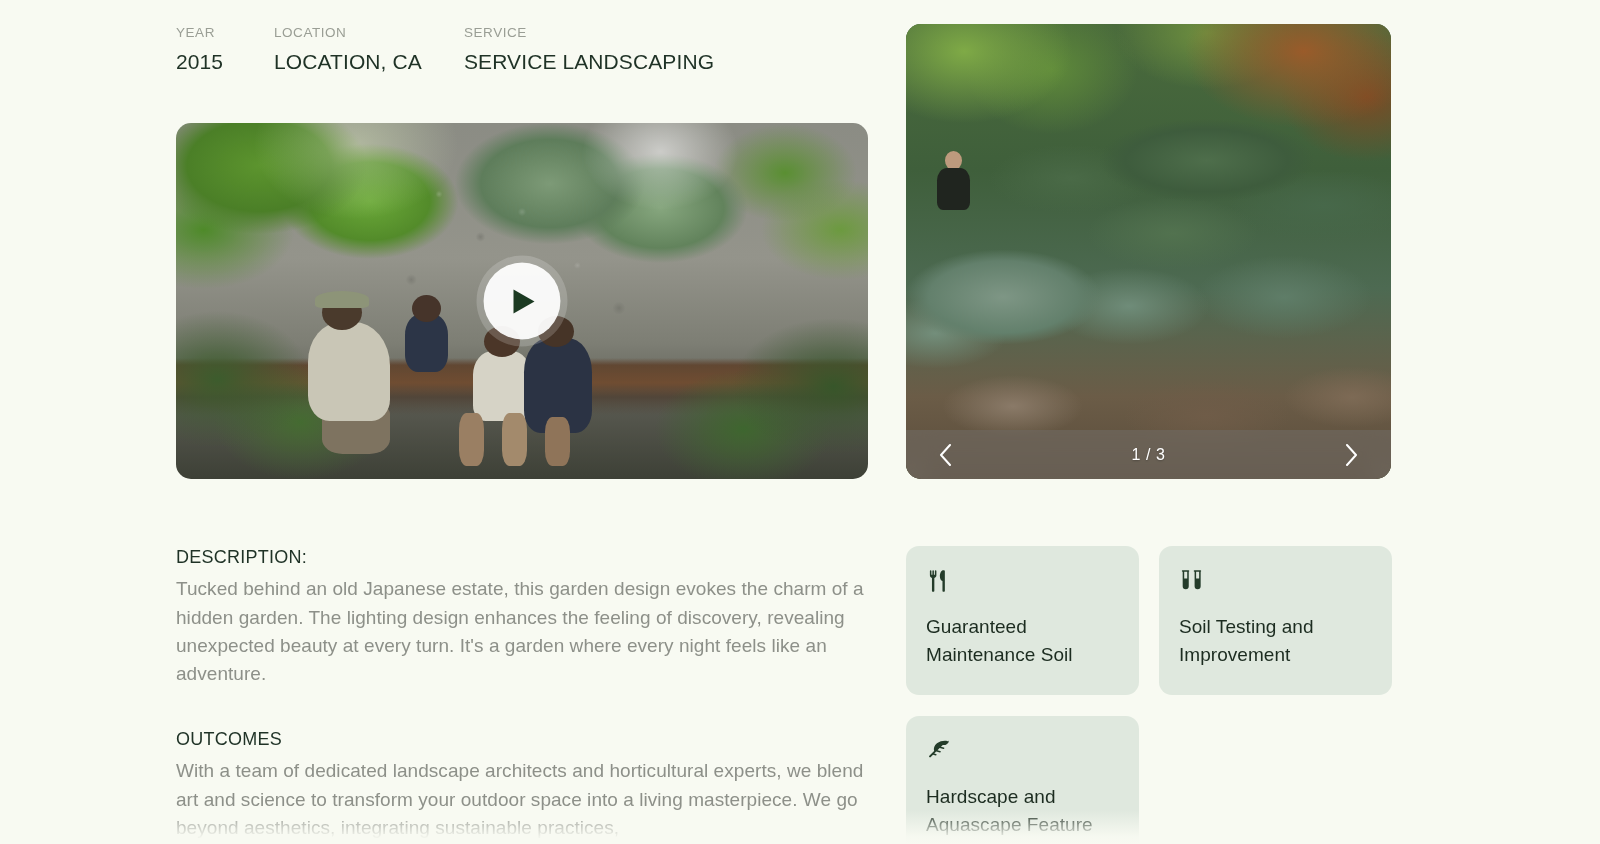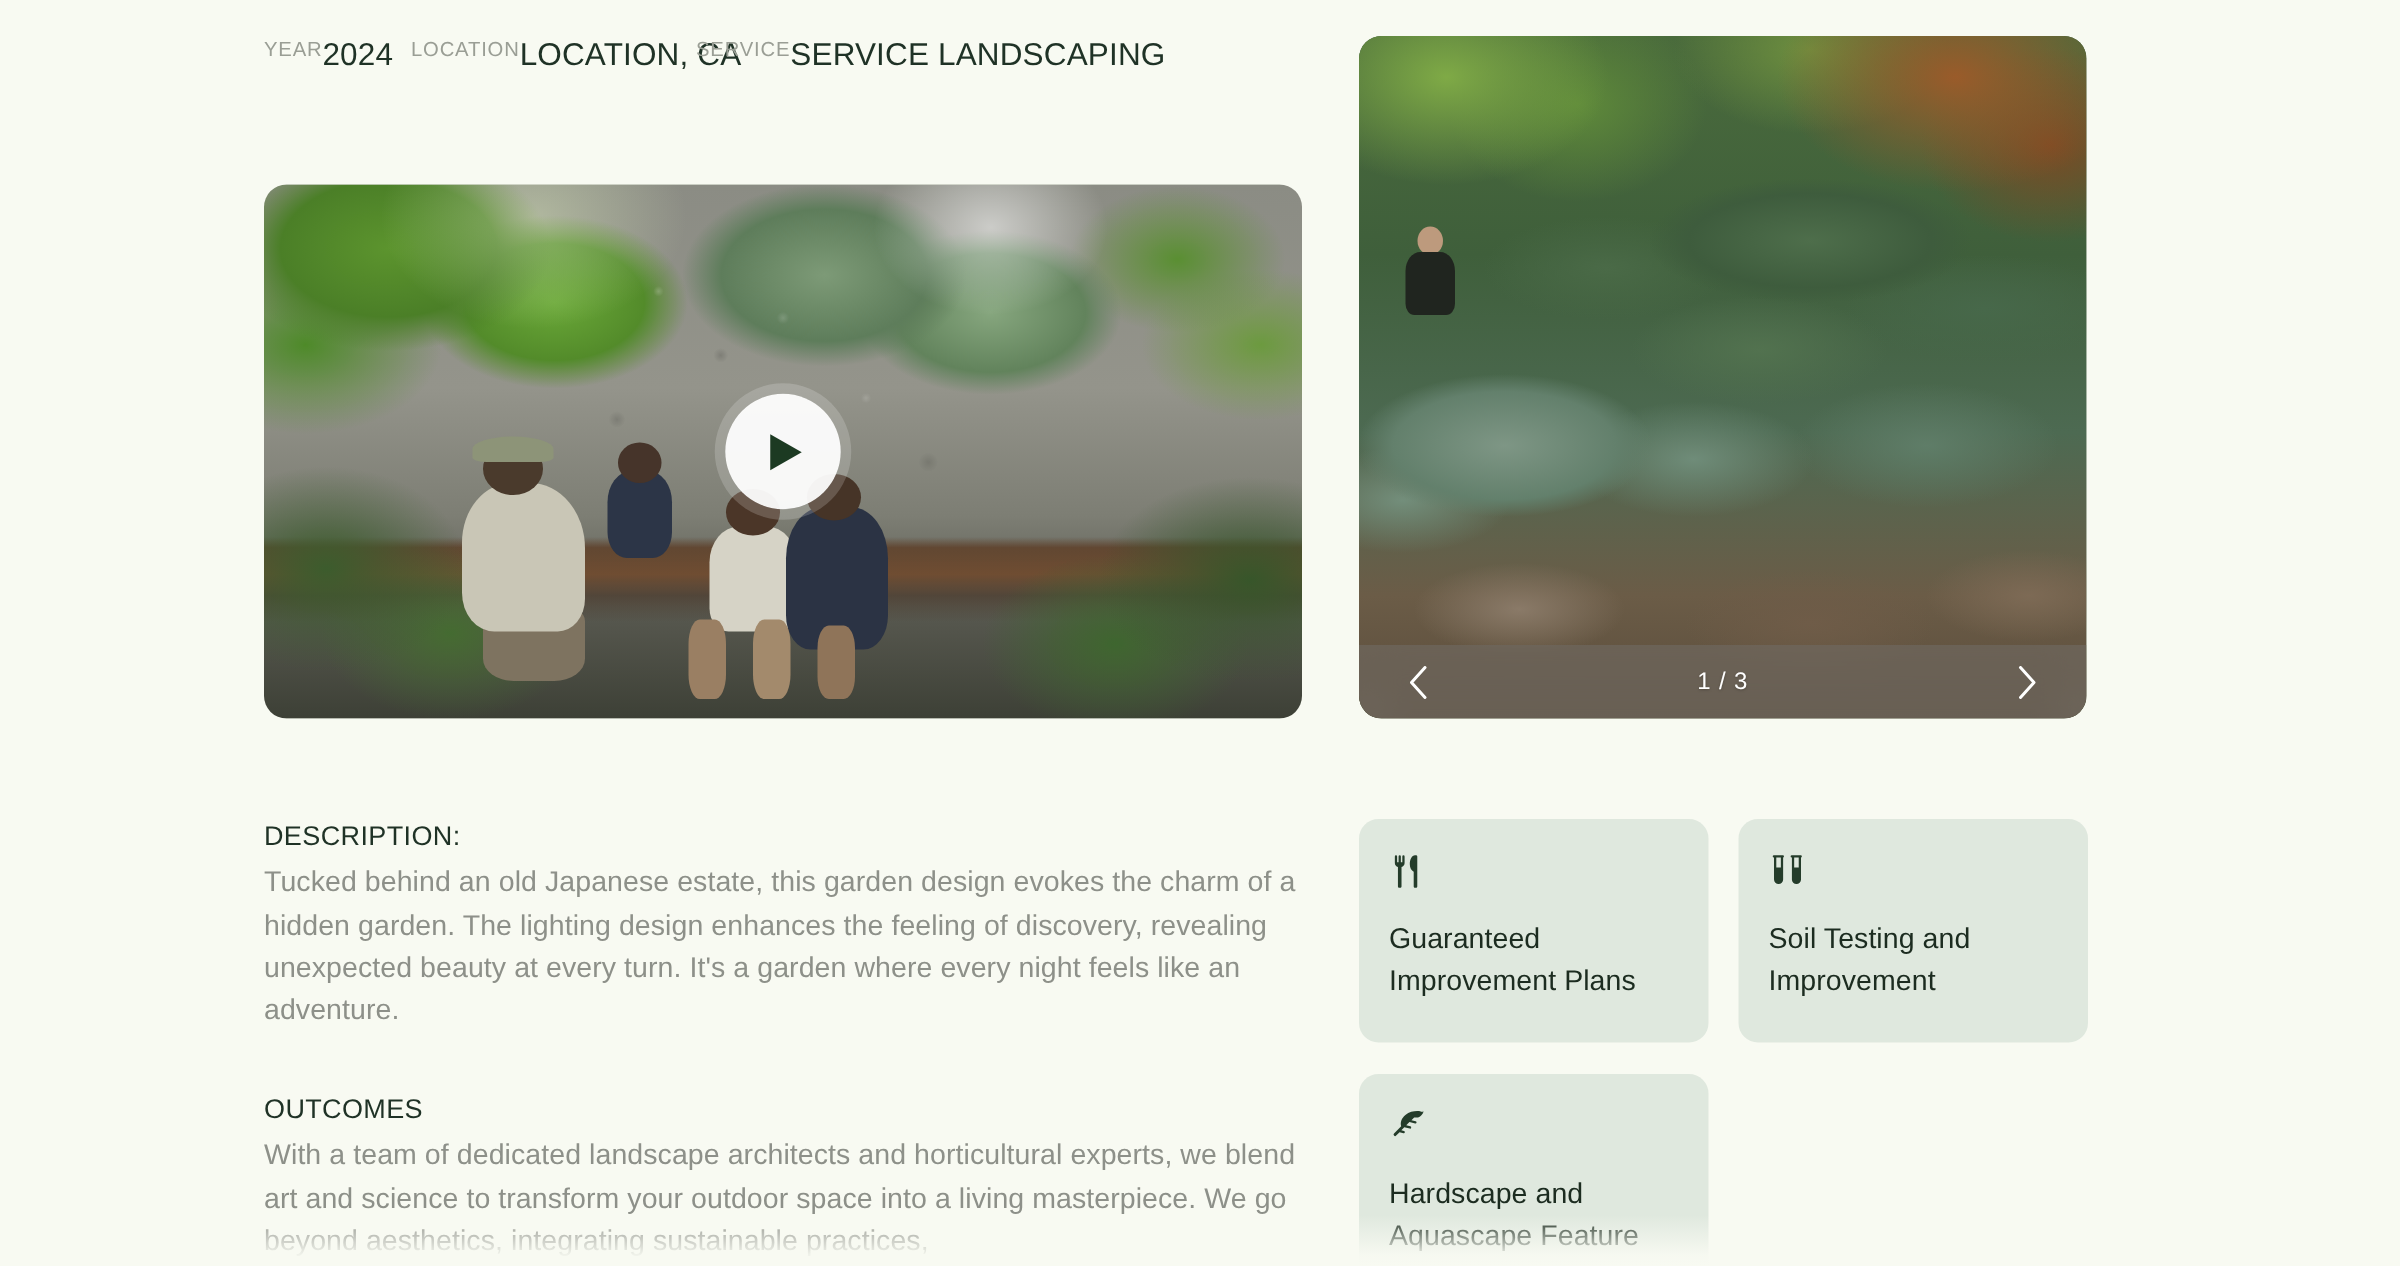--- a/index.html
+++ b/index.html
@@ -33,7 +33,7 @@
     display: flex;
     align-items: flex-start;
   }
-  .meta-block { display: flex; }
+  .meta-block { display: flex; flex-direction: column; }
   .meta-block.year { width: 98px; }
   .meta-block.location { width: 190px; }
   .meta-label {

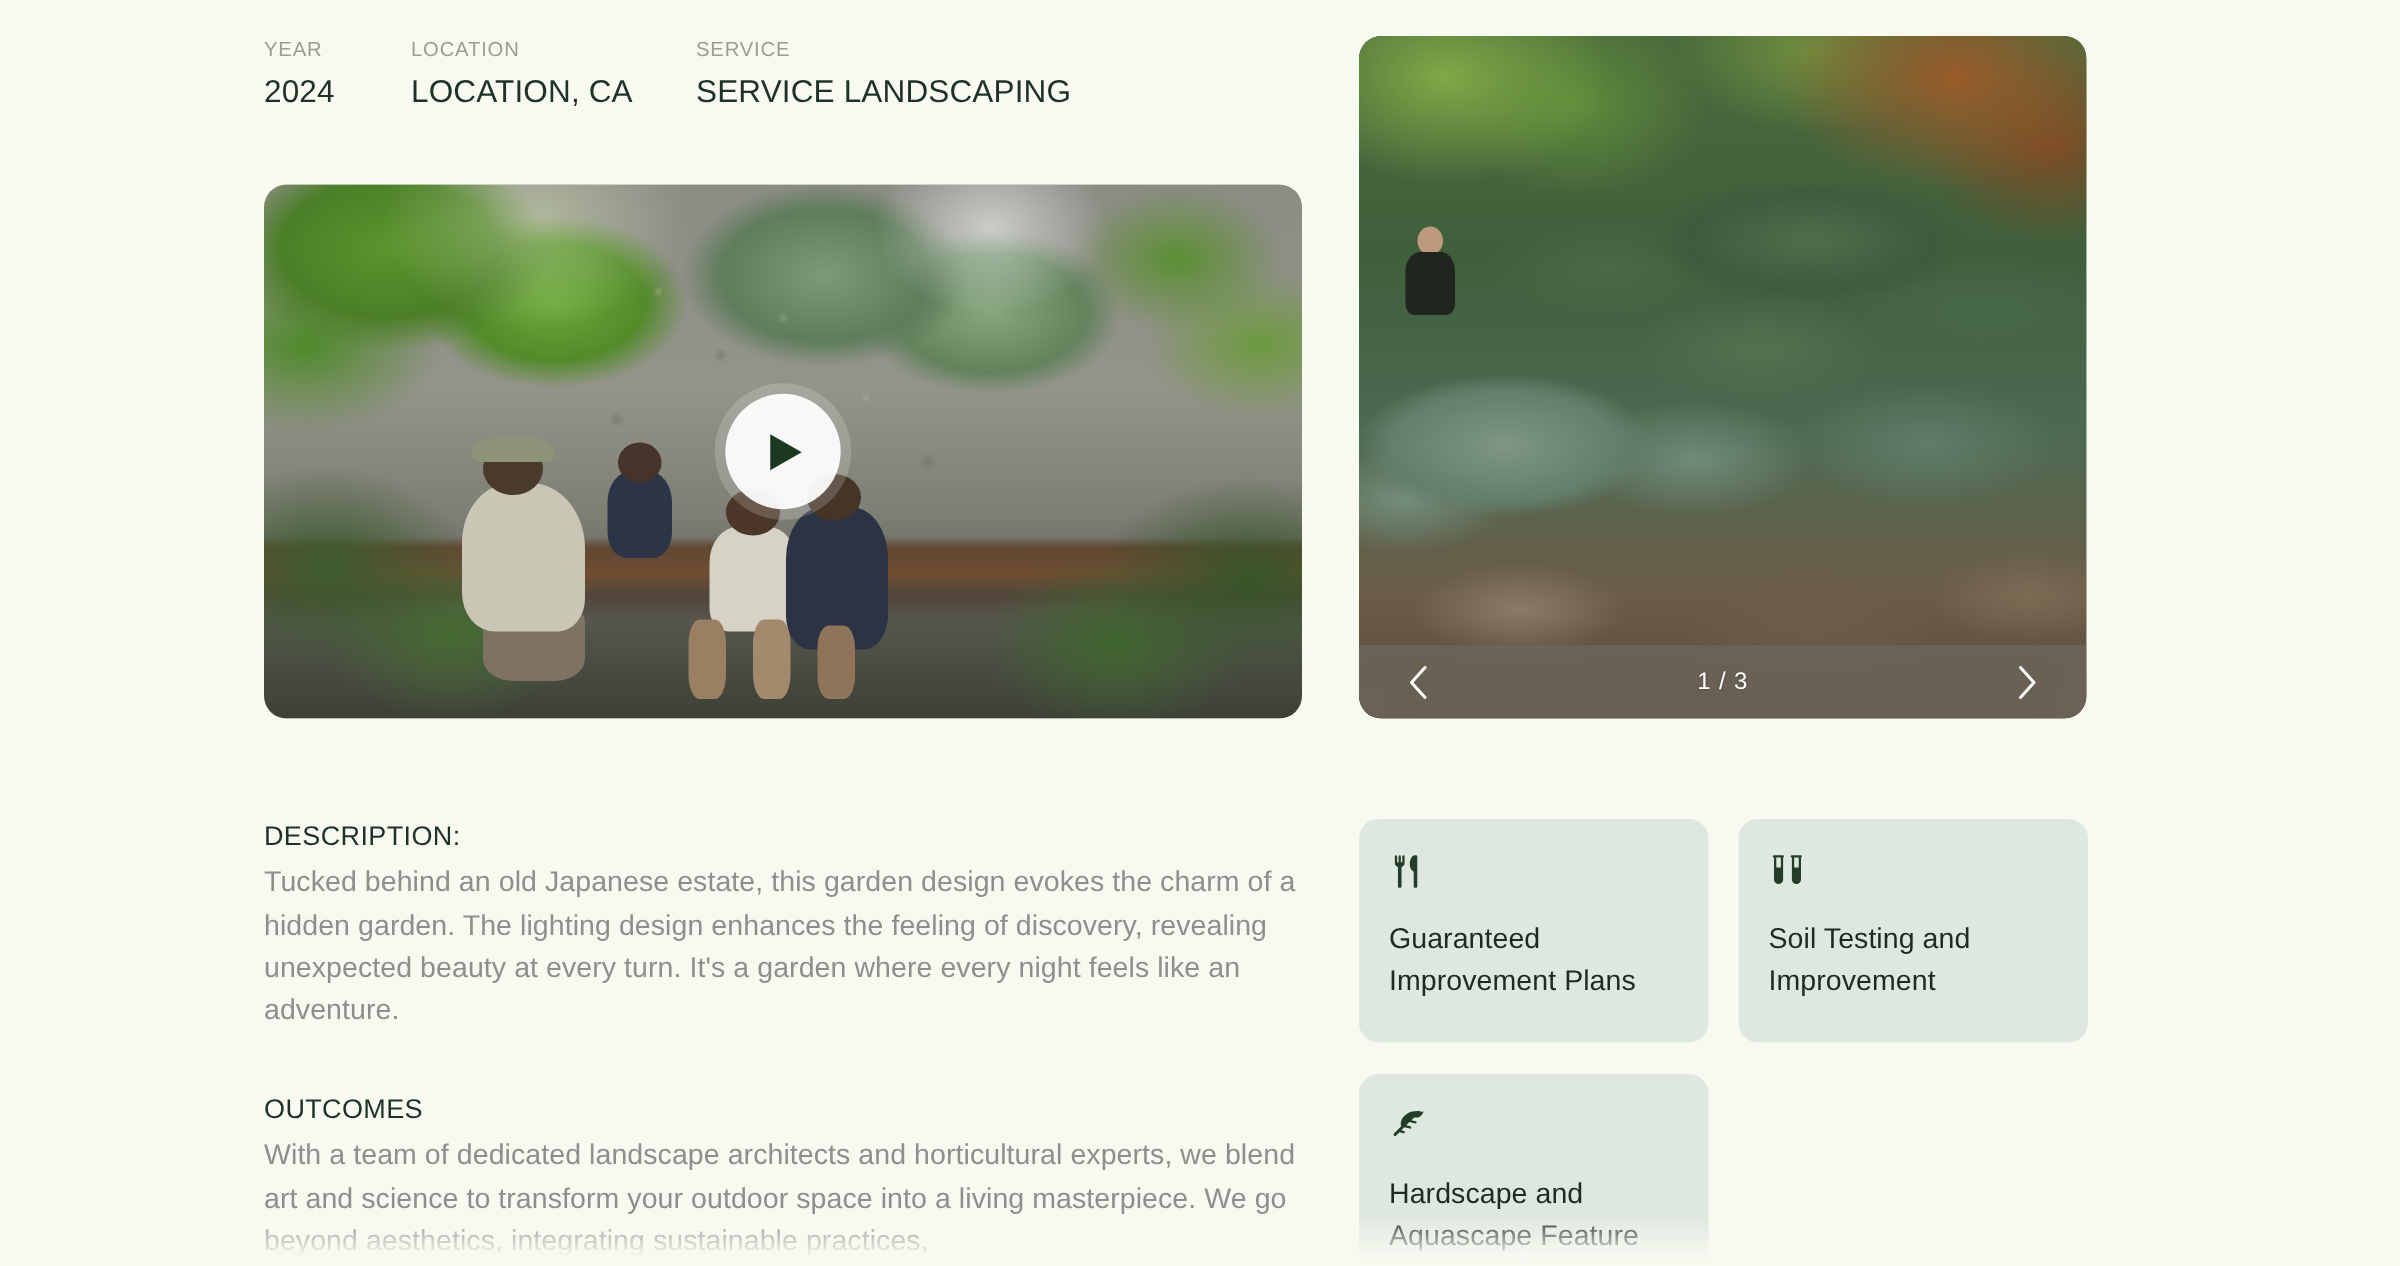--- a/index.html
+++ b/index.html
@@ -310,7 +310,7 @@
   <div class="meta-row">
     <div class="meta-block year">
       <span class="meta-label">YEAR</span>
-      <span class="meta-value">2024</span>
+      <span class="meta-value">2015</span>
     </div>
     <div class="meta-block location">
       <span class="meta-label">LOCATION</span>

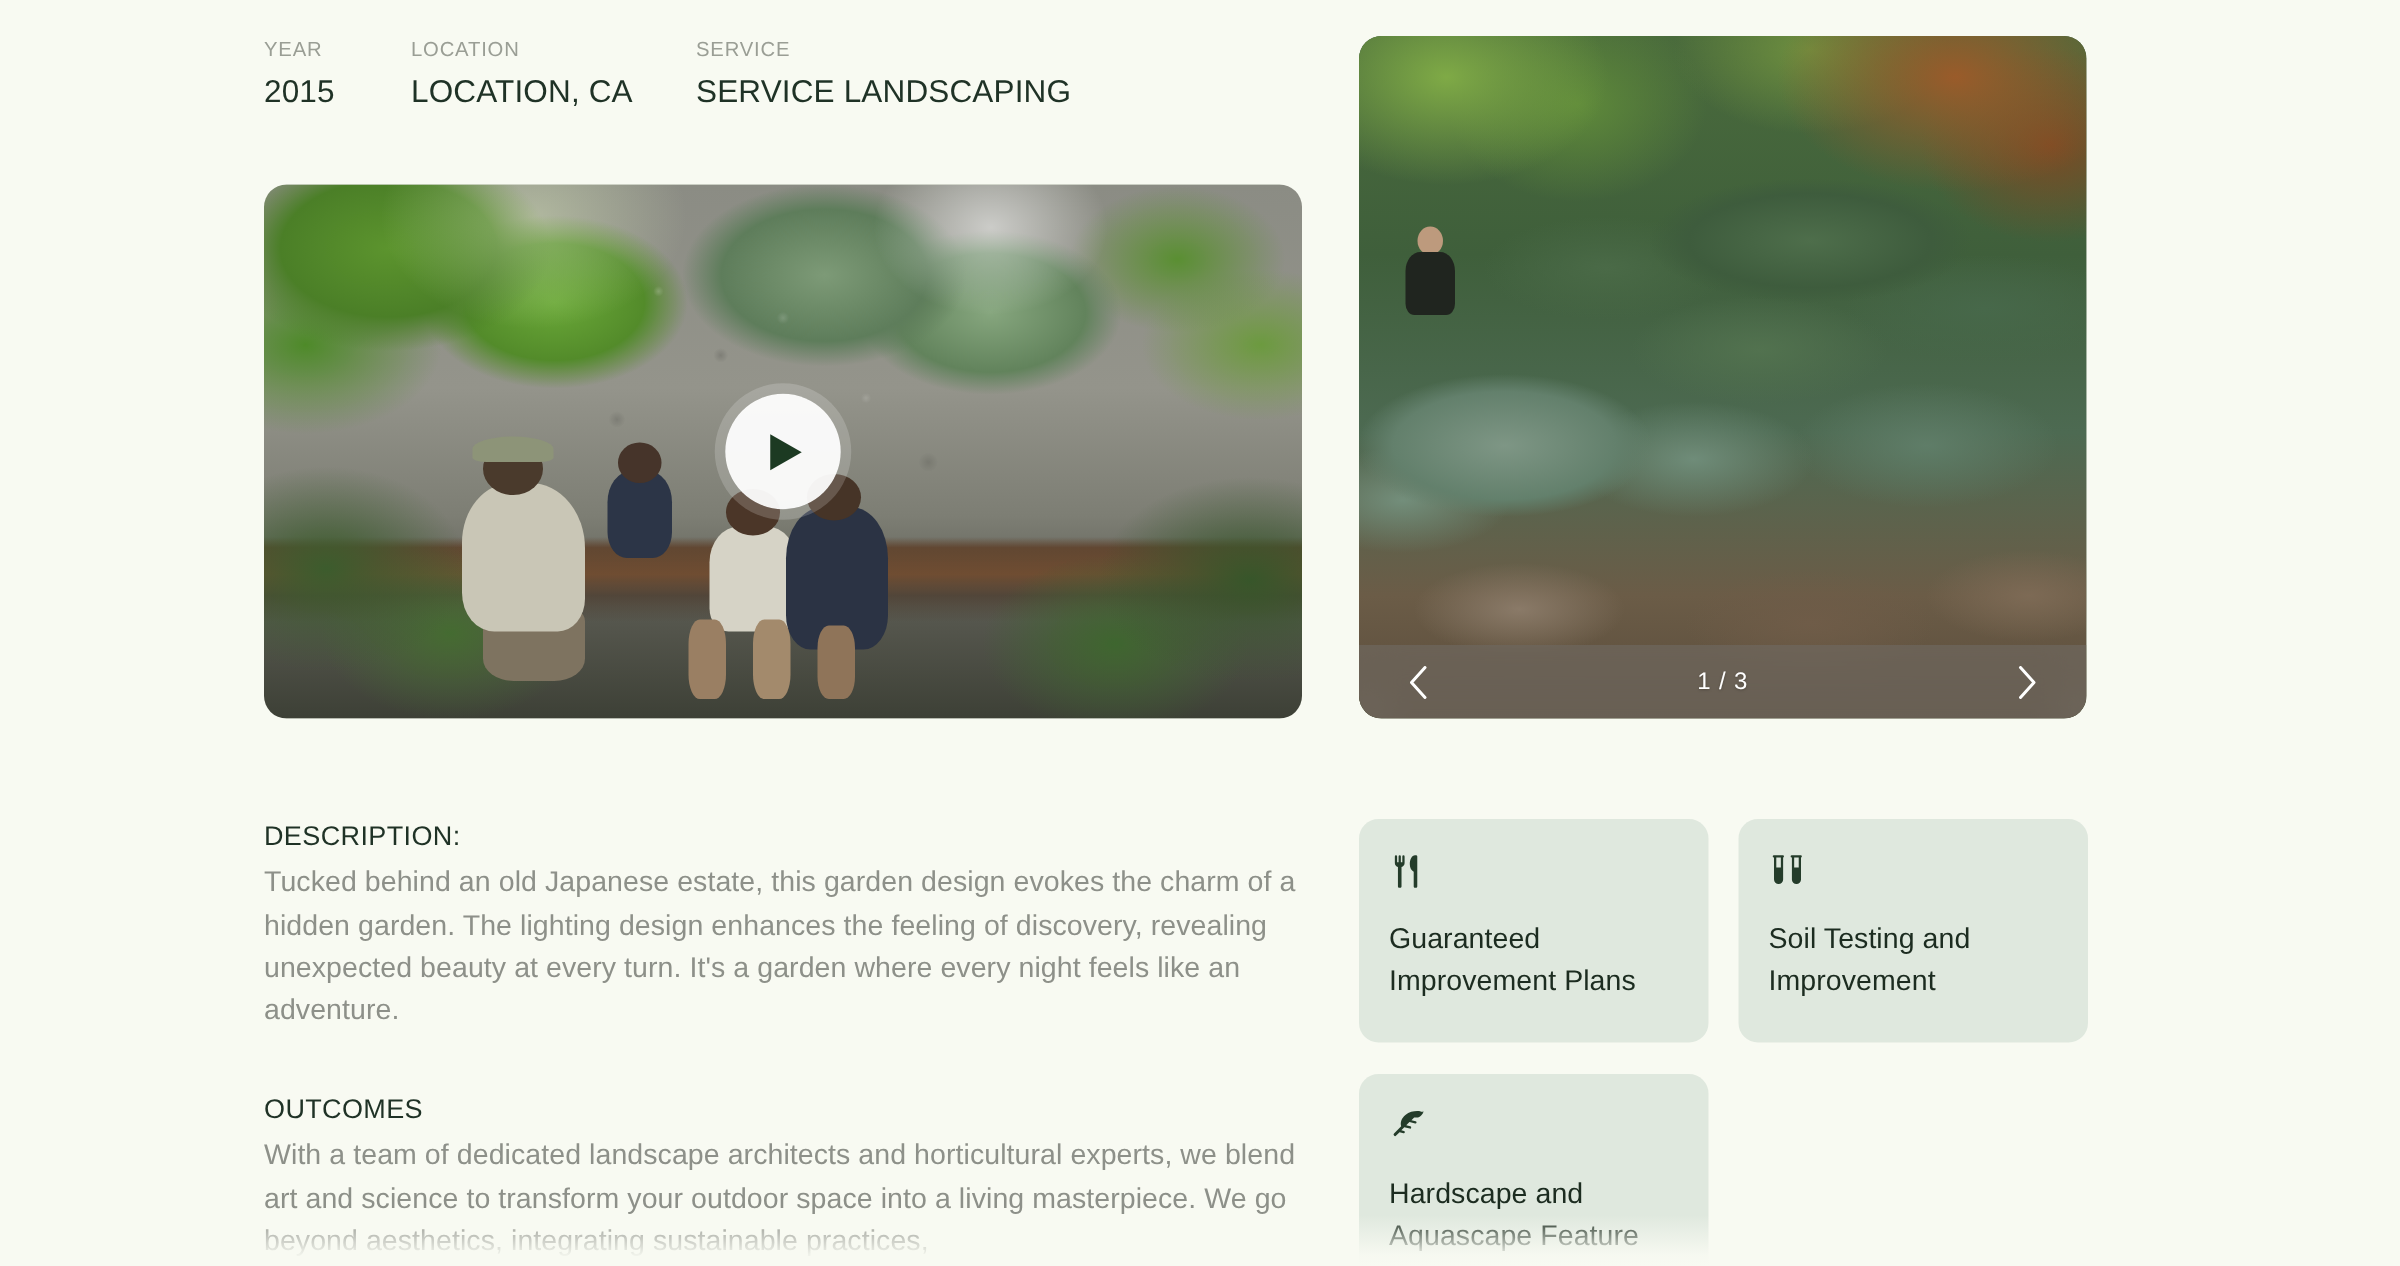--- a/index.html
+++ b/index.html
@@ -385,7 +385,7 @@
           <path d="M16 2c-1.9 0-3.2 2.5-3.2 5.6 0 2.3 1 4 2.4 4.5v9.1c0 .4.4.8.8.8h.6c.4 0 .8-.4.8-.8V2.8c0-.4-.3-.8-.8-.8H16z"></path>
         </svg>
       </span>
-      <div class="feature-label">Guaranteed Improvement Plans</div>
+      <div class="feature-label">Guaranteed Maintenance Soil</div>
     </div>
 
     <div class="feature-card">

